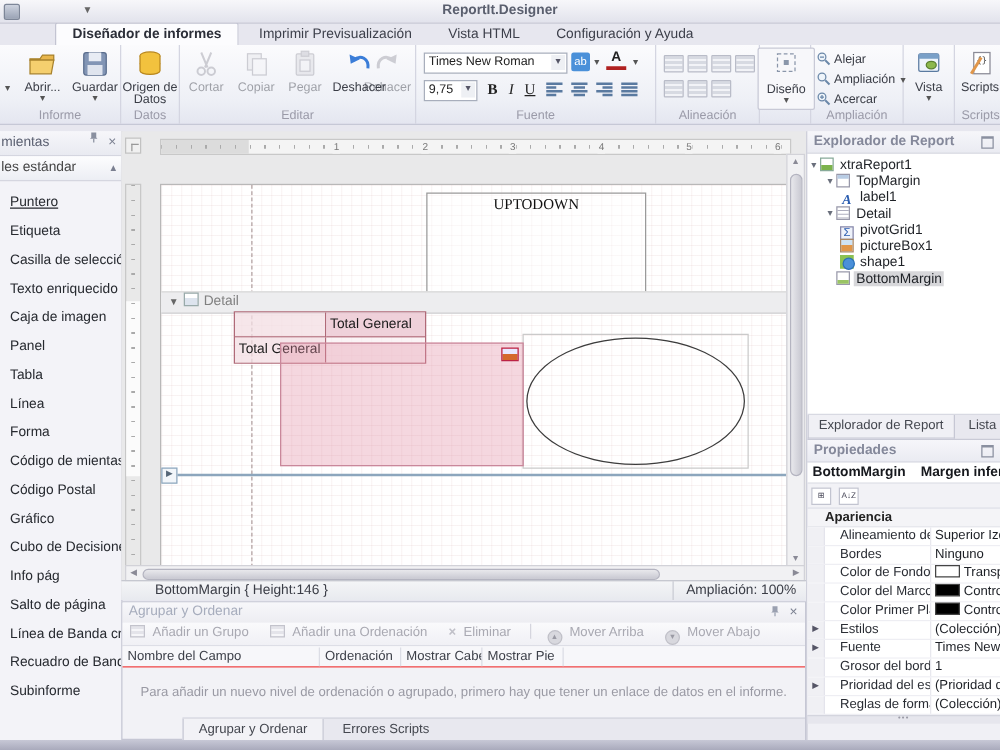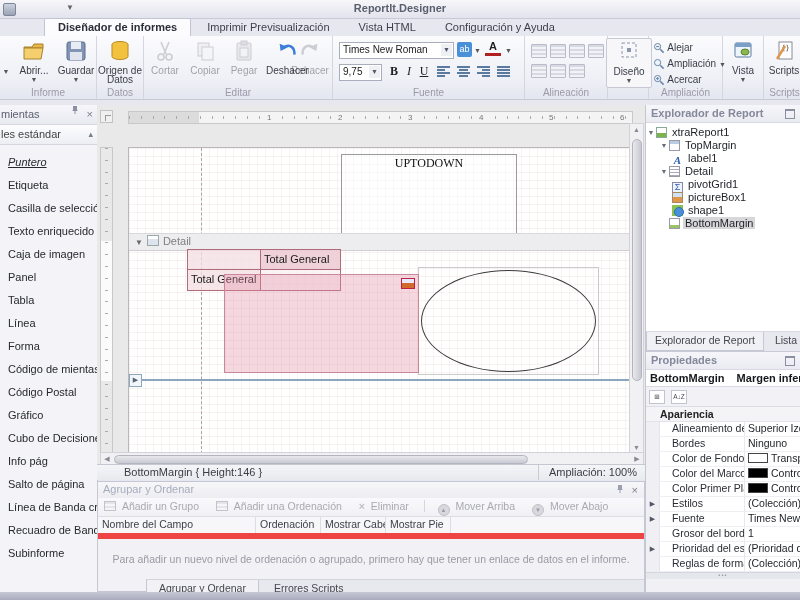--- a/index.html
+++ b/index.html
@@ -38,7 +38,7 @@
   .tb-ico-r{position:absolute;right:4px;color:#7a7f90;font-size:9px;top:0;}
   .tb-items{padding-top:6px;}
   .tb-item{height:23px;line-height:23px;padding-left:8px;color:#26292f;cursor:pointer;white-space:nowrap;overflow:hidden;}
-  .tb-item:first-child{text-decoration:underline;font-style:italic;}
+  .tb-item:first-child{text-decoration:underline;}
   
   .design{left:97px;top:105px;width:548px;height:375px;background:#e9e9ea;overflow:hidden;}
   .corner{position:absolute;left:3px;top:5px;width:11px;height:11px;background:#f0f0f0;border:1px solid #c2c2c2;}

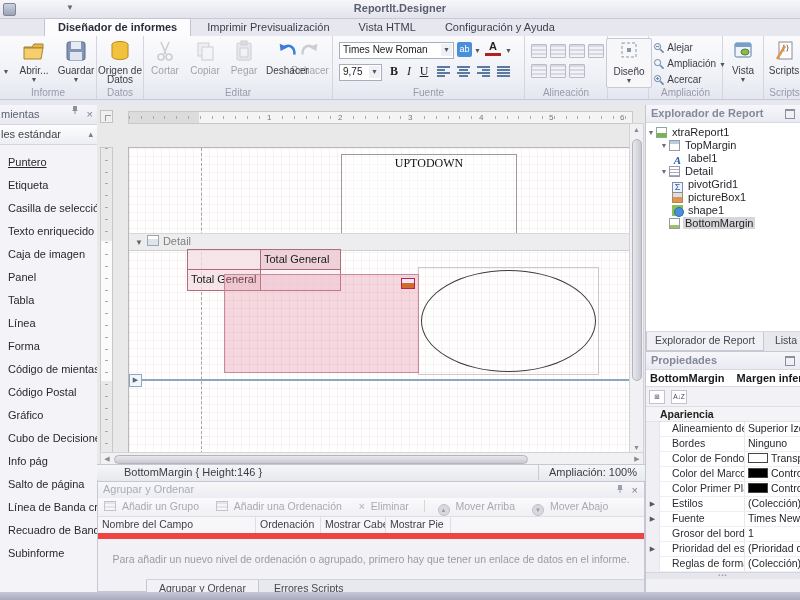--- a/index.html
+++ b/index.html
@@ -86,7 +86,7 @@
   .ti-x{color:#c0c0c8;font-weight:bold;margin-left:6px;}
   .ti-circ{display:inline-block;width:10px;height:10px;border-radius:50%;background:#d8d8de;border:1px solid #c0c0c8;color:#9a9aa4;font-size:6px;line-height:10px;text-align:center;vertical-align:-2px;margin-left:6px;}
   .gp-sep{display:inline-block;width:1px;height:12px;background:#d5d5de;vertical-align:-2px;margin:0 4px;}
-  .gp-cols{height:16px;display:flex;background:#f7f7fa;border-bottom:6px solid #ef4444;font-size:10.5px;color:#3c3f48;}
+  .gp-cols{height:16px;display:flex;background:#f7f7fa;border-bottom:1px solid #ef4444;font-size:10.5px;color:#3c3f48;align-items:center;}
   .gp-col{border-right:1px solid #dcdde5;line-height:15px;padding-left:4px;box-sizing:border-box;overflow:hidden;white-space:nowrap;}
   .gp-body{height:40px;display:flex;align-items:center;justify-content:center;color:#9a9aa4;font-size:10.5px;text-align:center;padding:0 10px;}
   .gp-tabs{height:19px;border-top:1px solid #d2d3dd;background:#e8e8ef;margin-left:48px;}

